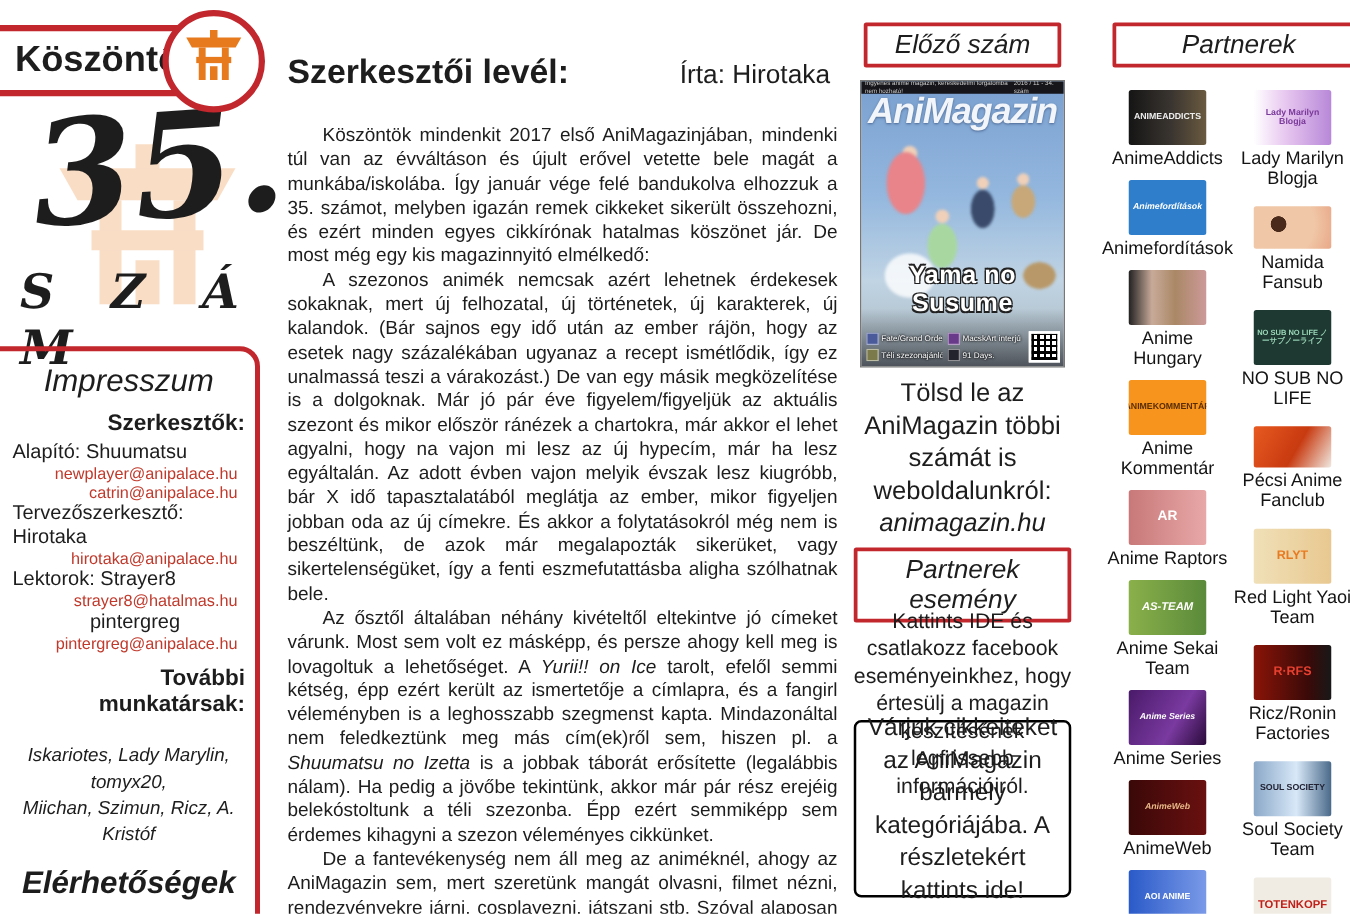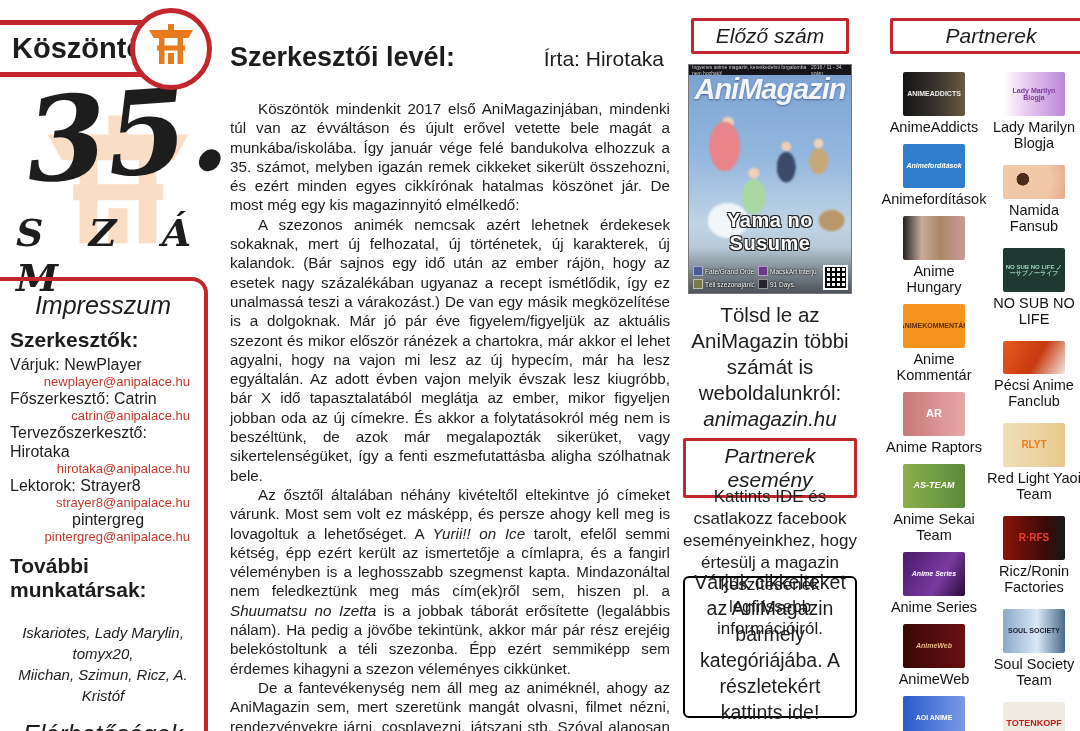--- a/index.html
+++ b/index.html
@@ -26,7 +26,7 @@
   .imp-box{position:absolute;left:-18px;top:277px;width:226px;height:486px;
     border:4px solid #c1272d;border-radius:16px;padding:4px 8px 0 24px;box-sizing:border-box;}
   .imp-h,.cont-h{font-style:italic;font-size:25px;text-align:center;margin:6px 0 8px 0;font-weight:normal;}
-  .imp-sub{font-weight:bold;font-size:21px;text-align:left;margin:2px 0 3px 0;}
+  .imp-sub{font-weight:bold;font-size:18px;text-align:right;margin:2px 0 3px 0;}
   .role-line{font-size:16px;line-height:19px;}
   .role-line.indent{padding-left:62px;}
   .email-line{font-size:13px;line-height:15px;color:#c0392b;text-align:right;padding-right:6px;}

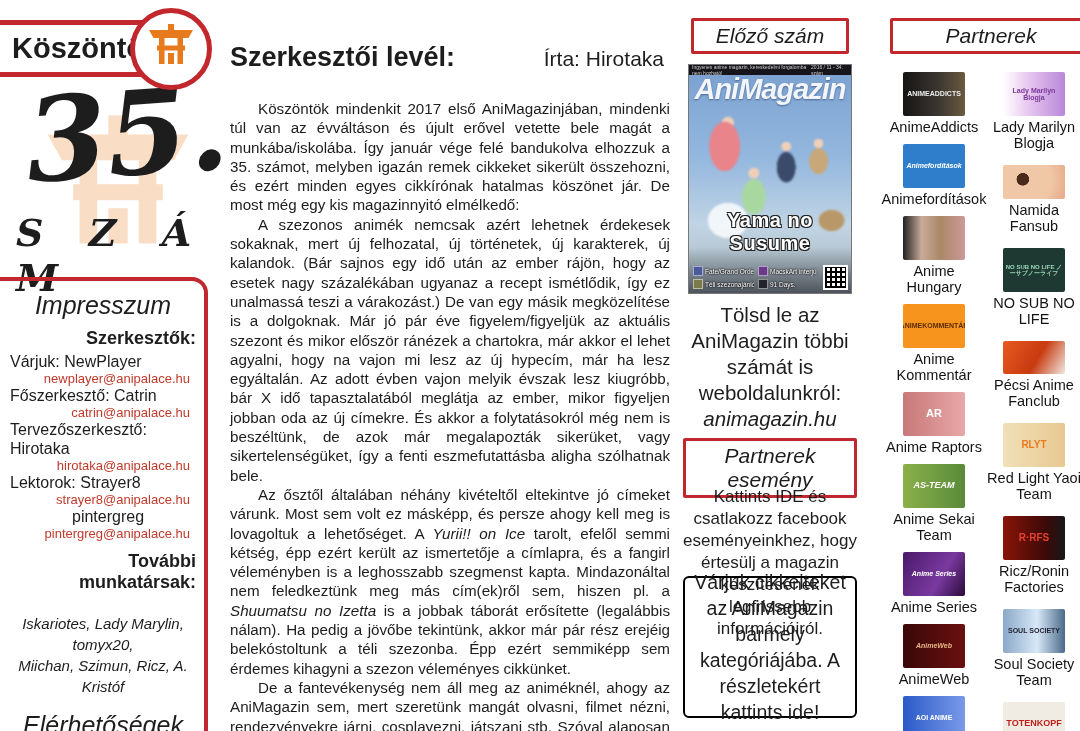--- a/index.html
+++ b/index.html
@@ -145,7 +145,7 @@
   <div class="imp-h">Impresszum</div>
   <div class="imp-sub">Szerkesztők:</div>
 
-  <div class="role-line">Várjuk: NewPlayer</div>
+  <div class="role-line">Alapító: Shuumatsu</div>
   <div class="email-line">newplayer@anipalace.hu</div>
   <div class="role-line">Főszerkesztő: Catrin</div>
   <div class="email-line">catrin@anipalace.hu</div>

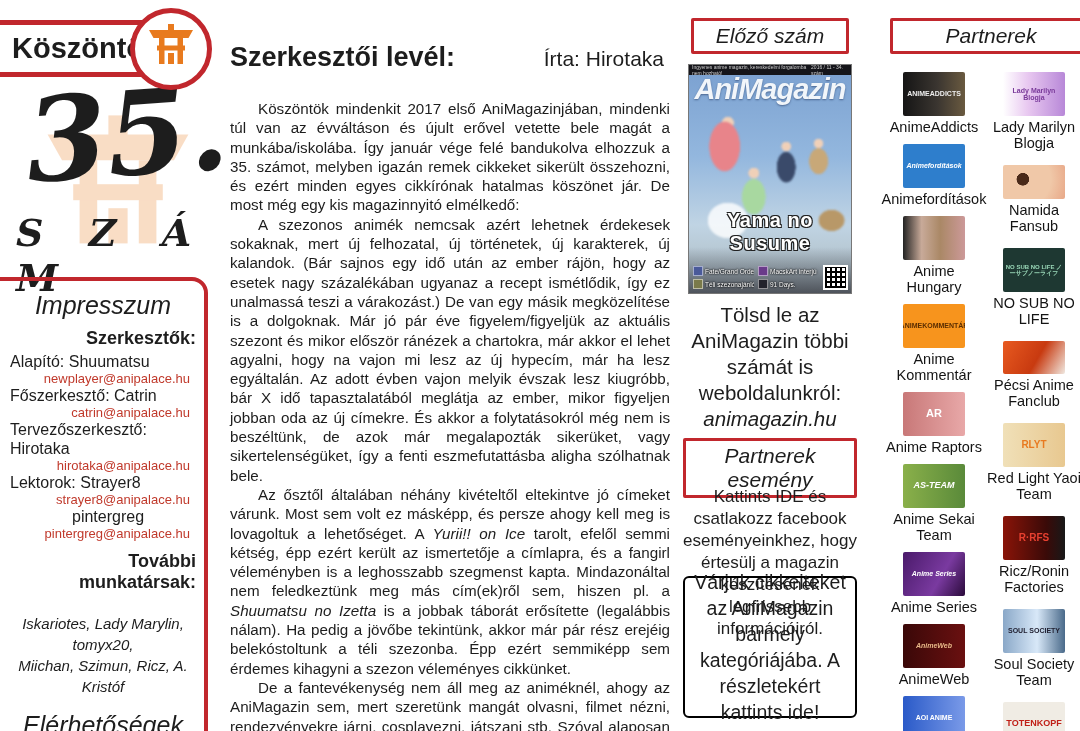--- a/index.html
+++ b/index.html
@@ -147,7 +147,6 @@
 
   <div class="role-line">Alapító: Shuumatsu</div>
   <div class="email-line">newplayer@anipalace.hu</div>
-  <div class="role-line">Főszerkesztő: Catrin</div>
   <div class="email-line">catrin@anipalace.hu</div>
   <div class="role-line">Tervezőszerkesztő: Hirotaka</div>
   <div class="email-line">hirotaka@anipalace.hu</div>

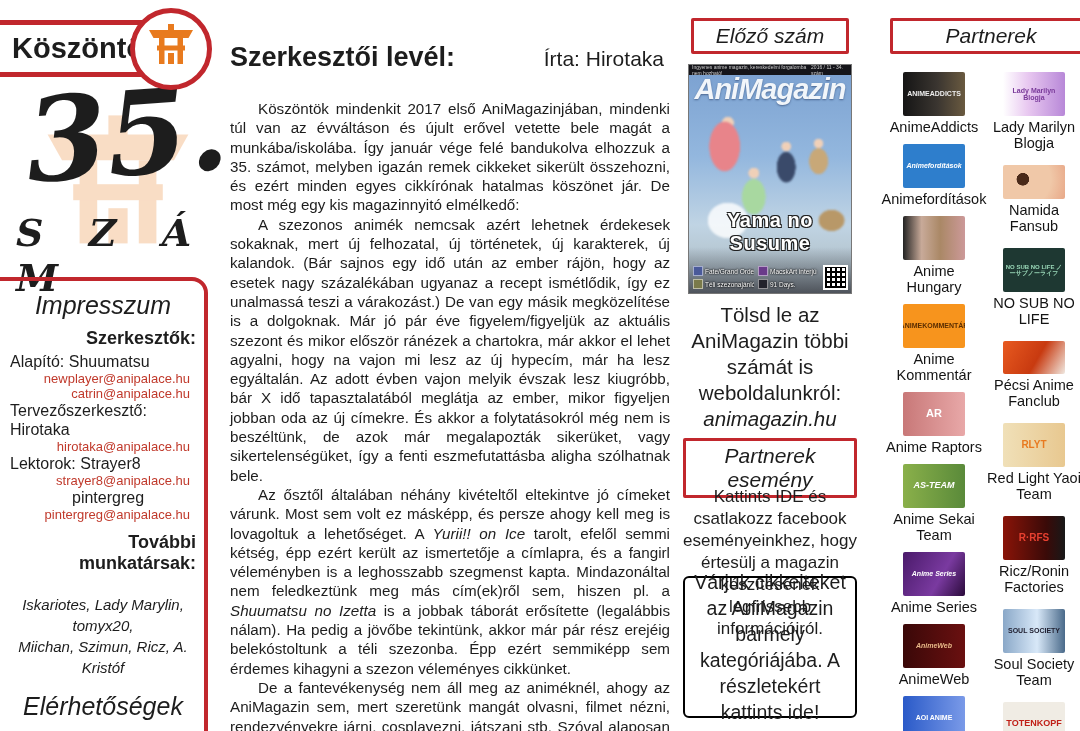--- a/index.html
+++ b/index.html
@@ -151,7 +151,7 @@
   <div class="role-line">Tervezőszerkesztő: Hirotaka</div>
   <div class="email-line">hirotaka@anipalace.hu</div>
   <div class="role-line">Lektorok: Strayer8</div>
-  <div class="email-line">strayer8@anipalace.hu</div>
+  <div class="email-line">strayer8@hatalmas.hu</div>
   <div class="role-line indent">pintergreg</div>
   <div class="email-line">pintergreg@anipalace.hu</div>
 

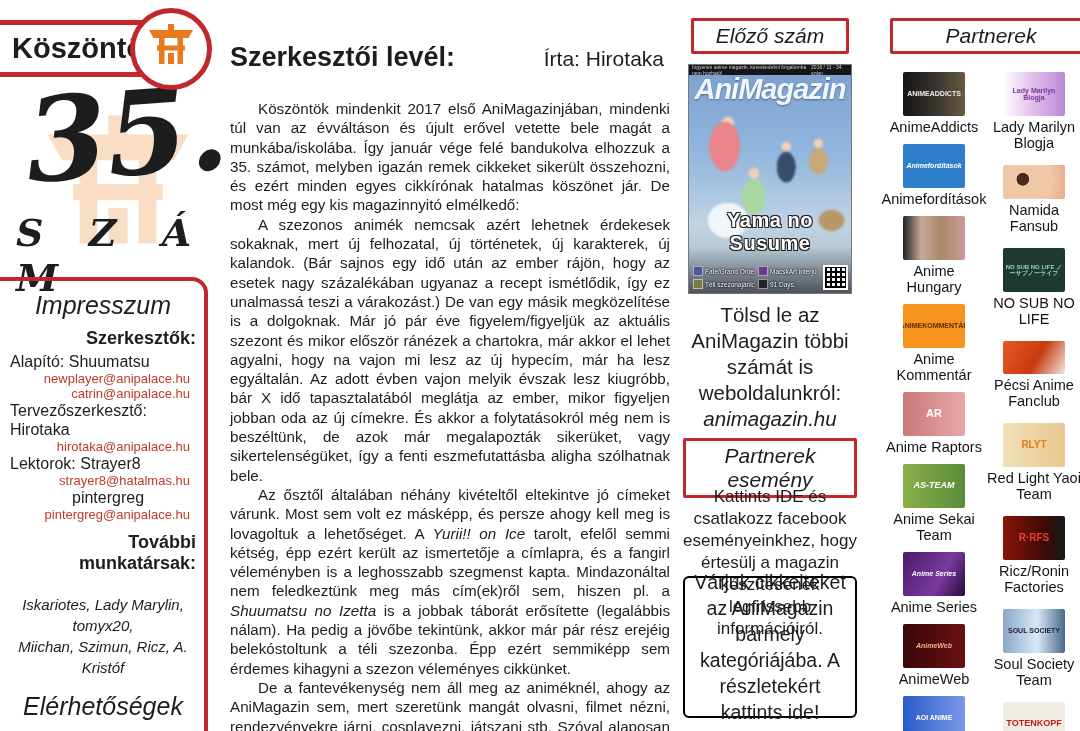--- a/index.html
+++ b/index.html
@@ -32,7 +32,7 @@
   .email-line{font-size:13px;line-height:15px;color:#c0392b;text-align:right;padding-right:6px;}
   .email-line a,.email-line{text-decoration:none;}
   .imp-contrib{font-style:italic;font-size:15px;text-align:center;line-height:21px;margin-top:20px;}
-  .cont-h{margin-top:14px;}
+  .cont-h{margin-top:14px;font-weight:bold;}
   .contact-label{font-weight:bold;font-size:16.5px;line-height:19px;}
   .contact-email{font-size:13px;line-height:16px;color:#c0392b;text-align:right;padding-right:14px;}
   

